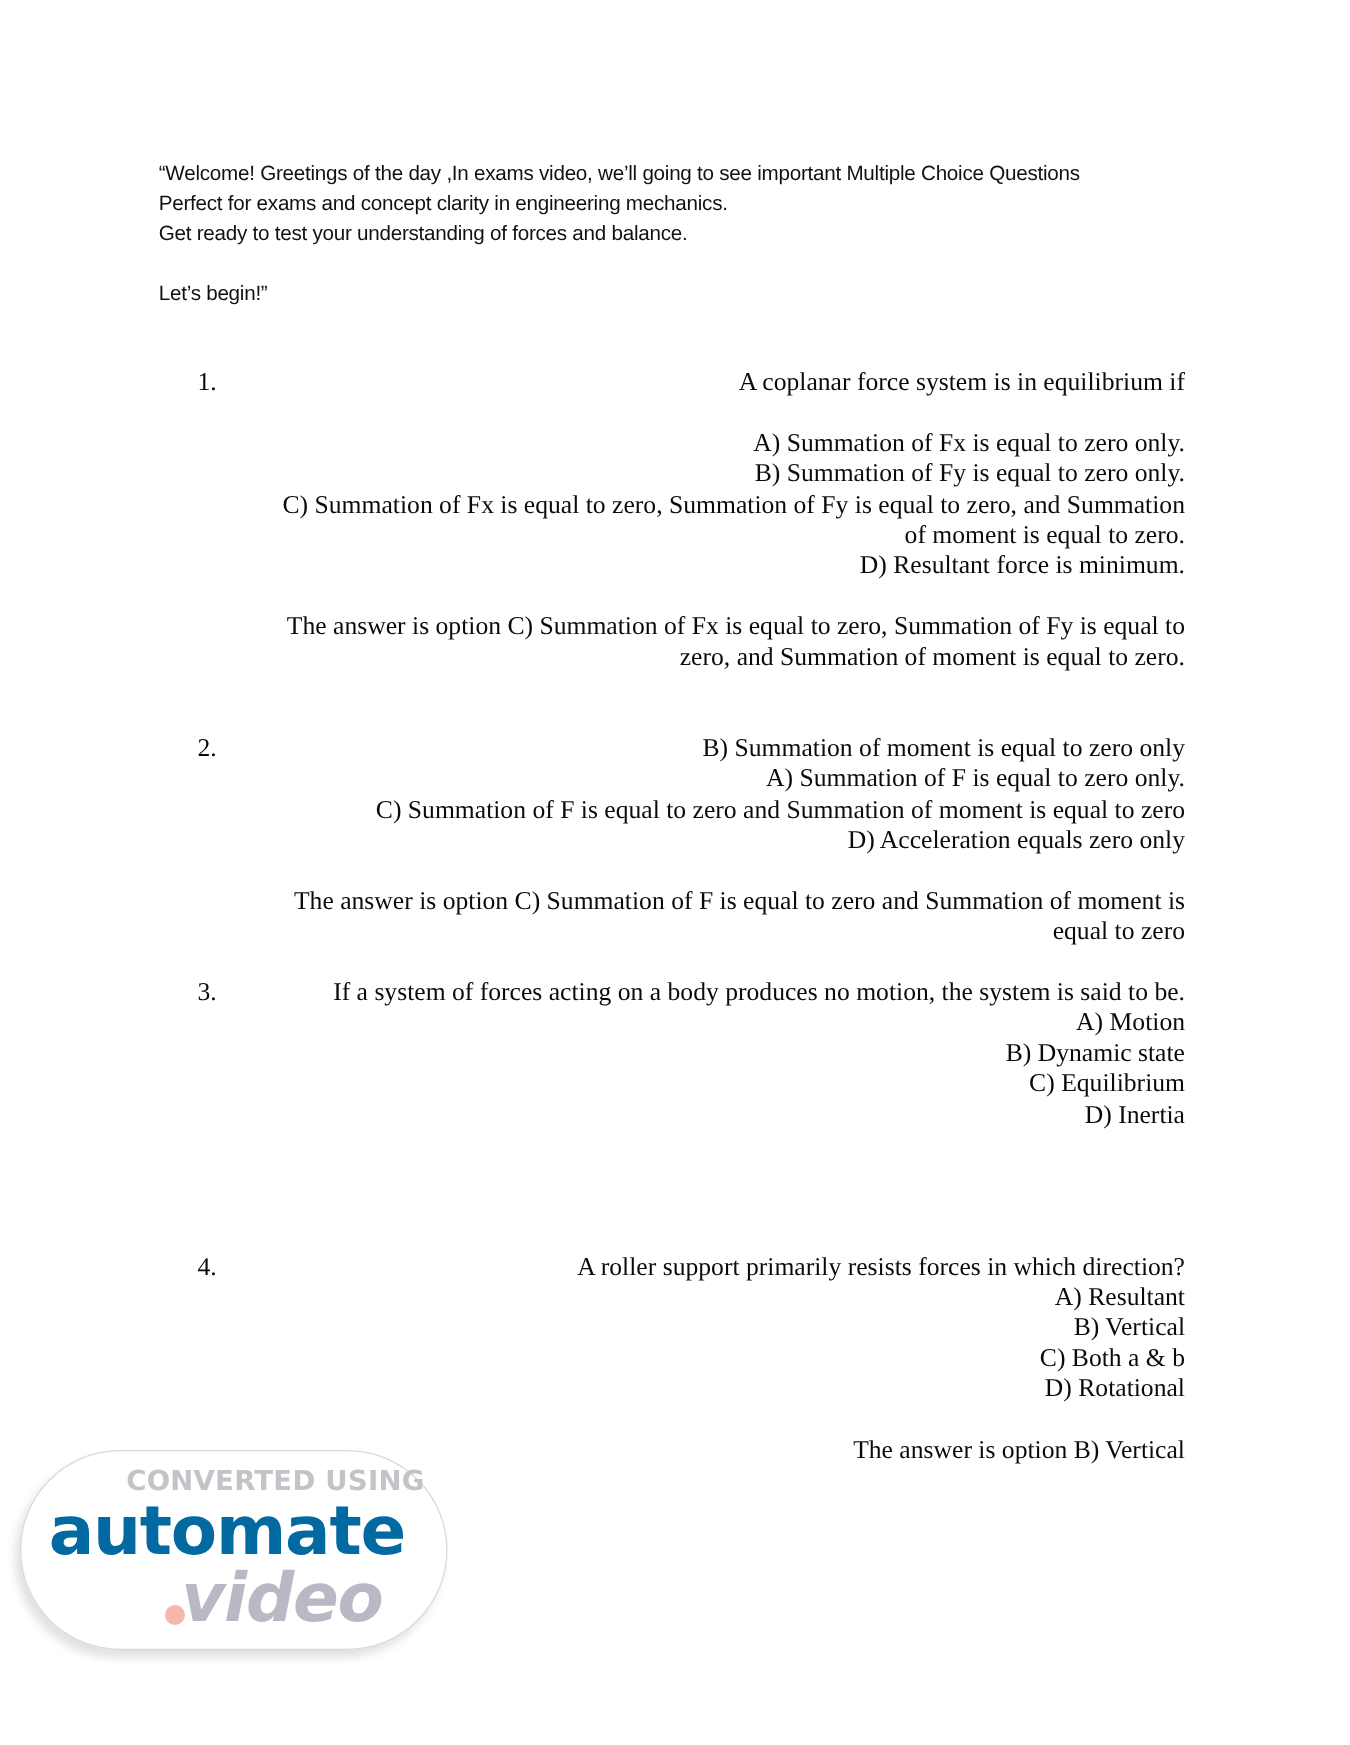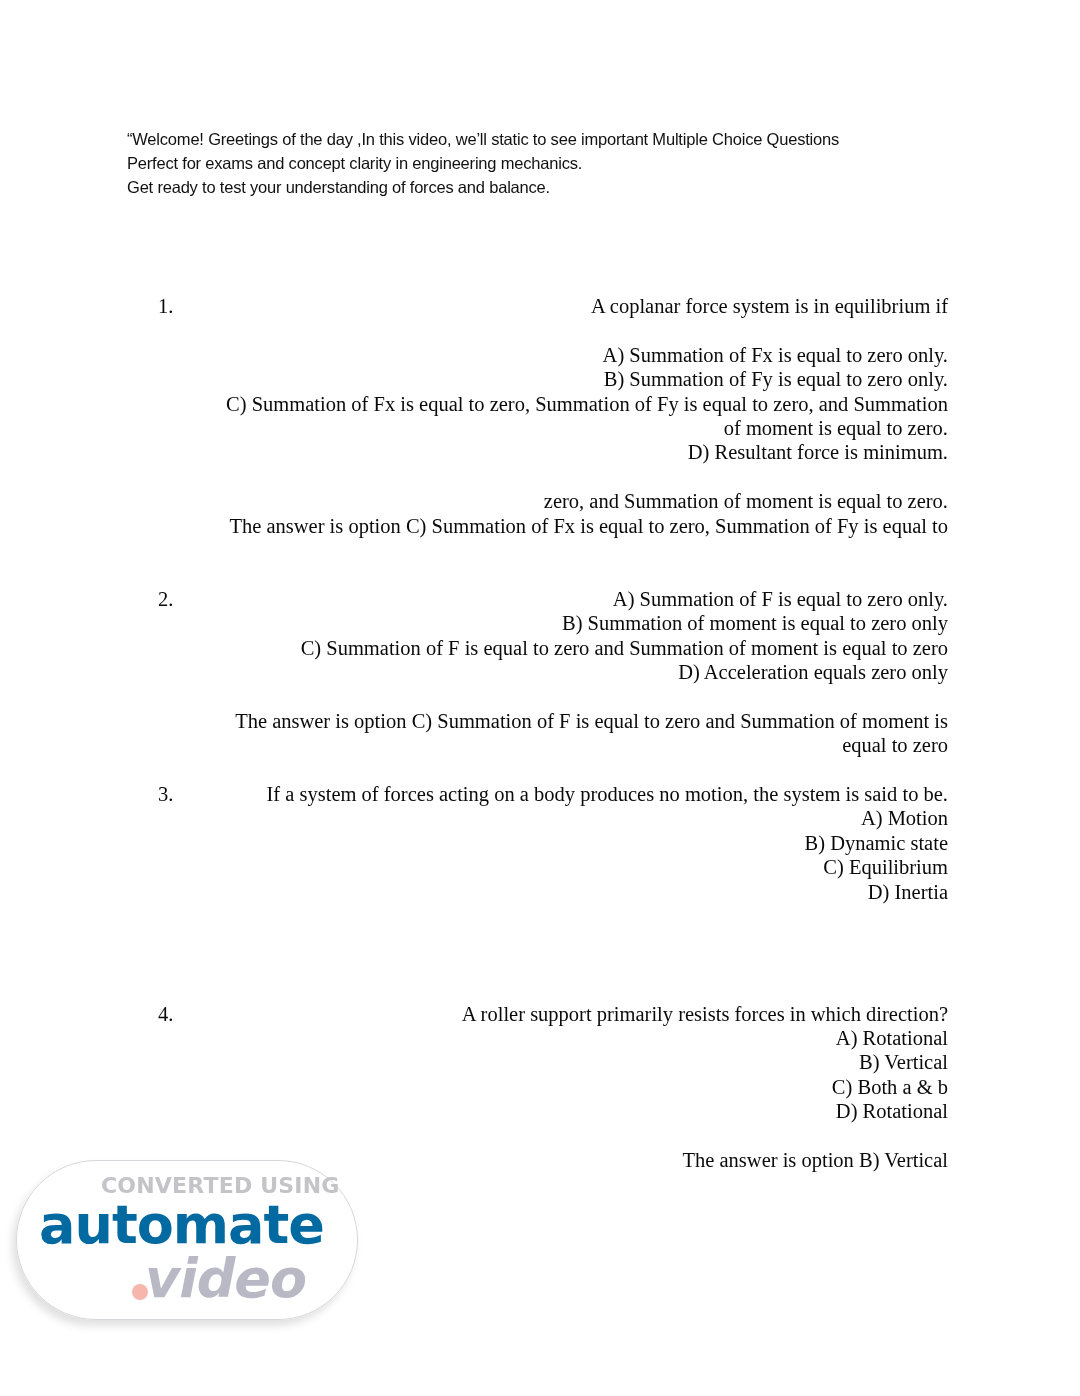--- a/index.html
+++ b/index.html
@@ -112,7 +112,7 @@
 <body>
 
 <div class="intro">
-  <p>“Welcome! Greetings of the day ,In this video, we’ll static to see important Multiple Choice Questions</p>
+  <p>“Welcome! Greetings of the day ,In exams video, we’ll going to see important Multiple Choice Questions</p>
   <p>Perfect for exams and concept clarity in engineering mechanics.</p>
   <p>Get ready to test your understanding of forces and balance.</p>
   <div class="gap"></div>

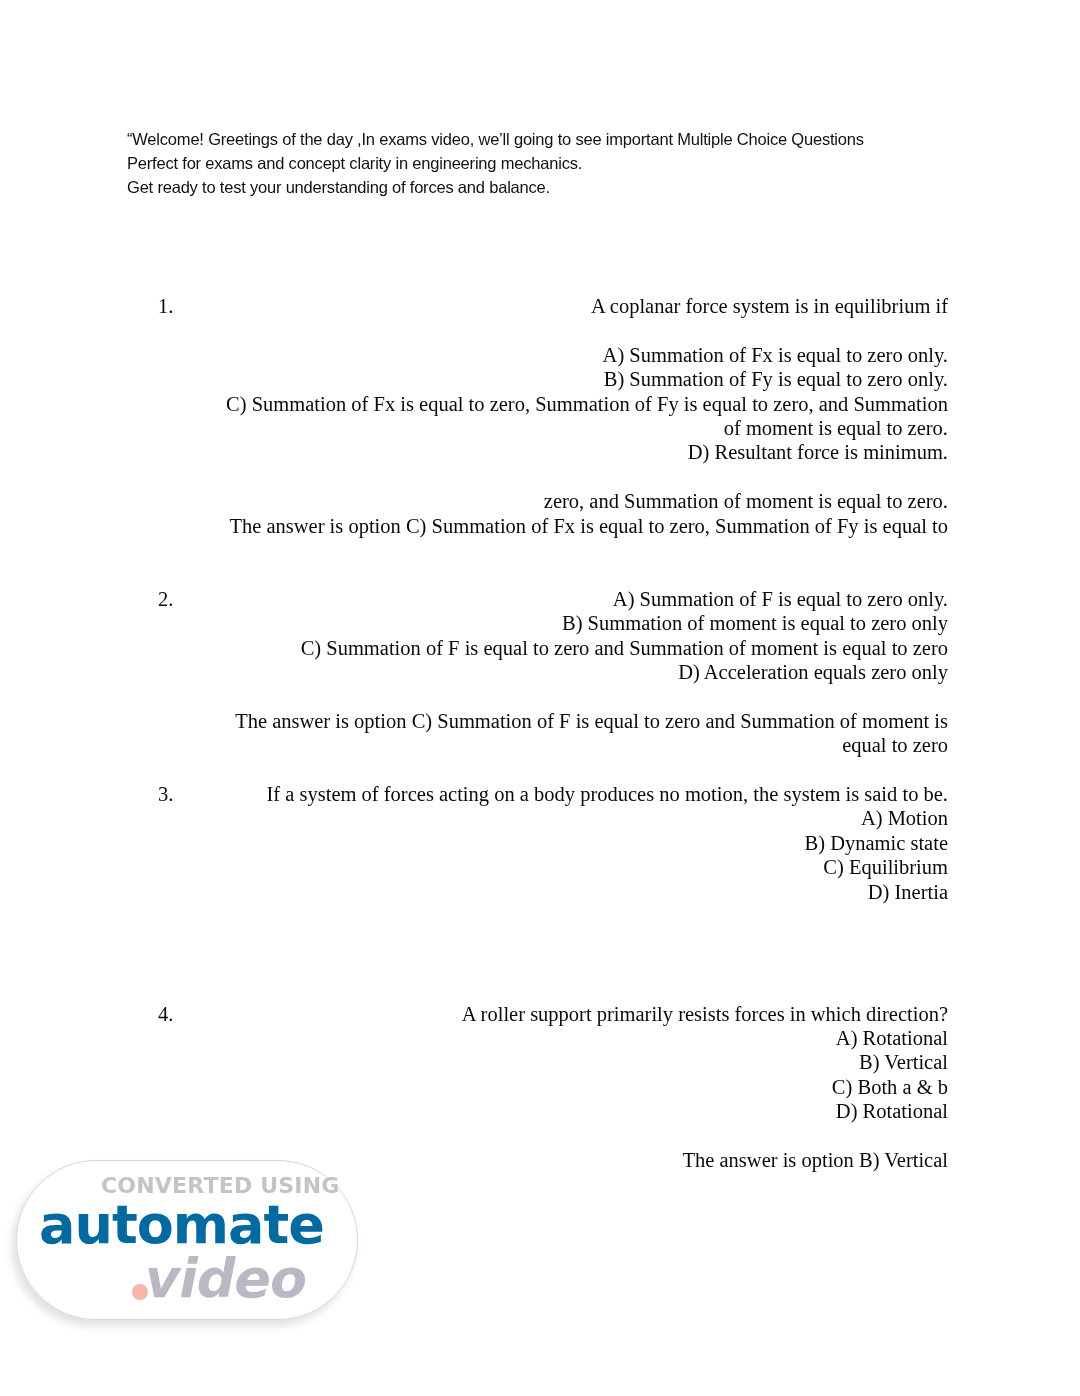--- a/index.html
+++ b/index.html
@@ -116,6 +116,7 @@
   <p>Perfect for exams and concept clarity in engineering mechanics.</p>
   <p>Get ready to test your understanding of forces and balance.</p>
   <div class="gap"></div>
+  <p>Let’s begin!”</p>
 </div>
 
 <div class="questions">

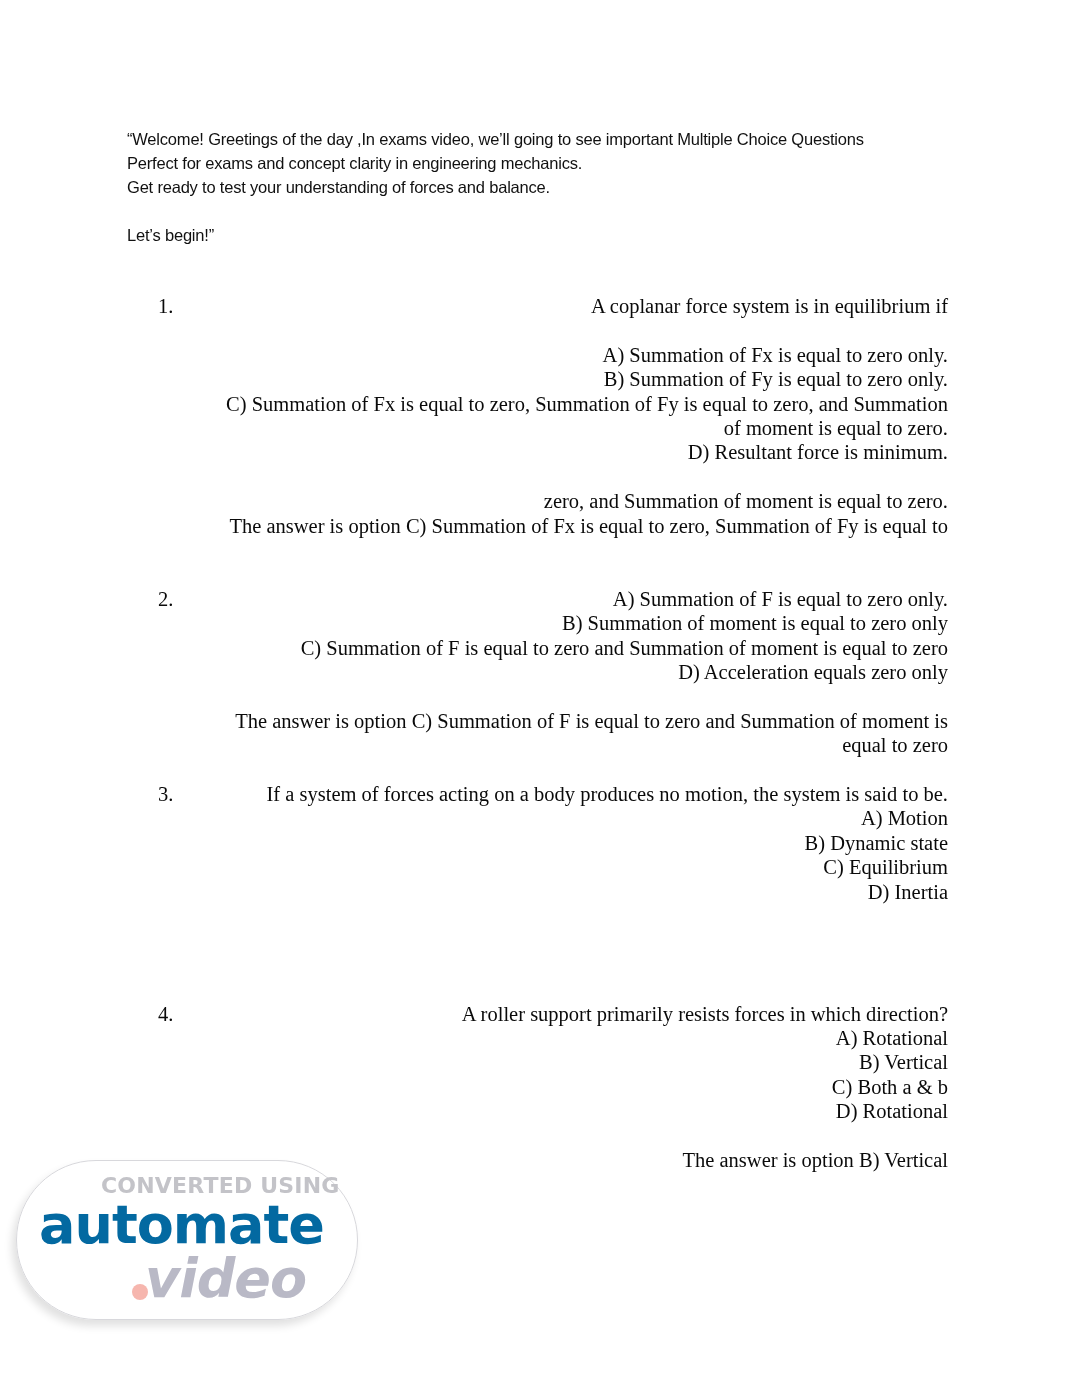--- a/index.html
+++ b/index.html
@@ -131,8 +131,8 @@
     <p class="line">of moment is equal to zero.</p>
     <p class="line">D) Resultant force is minimum.</p>
     <div class="blank"></div>
+    <p class="line">The answer is option C) Summation of Fx is equal to zero, Summation of Fy is equal to</p>
     <p class="line">zero, and Summation of moment is equal to zero.</p>
-    <p class="line">The answer is option C) Summation of Fx is equal to zero, Summation of Fy is equal to</p>
     <div class="blank"></div>
   </div>
 

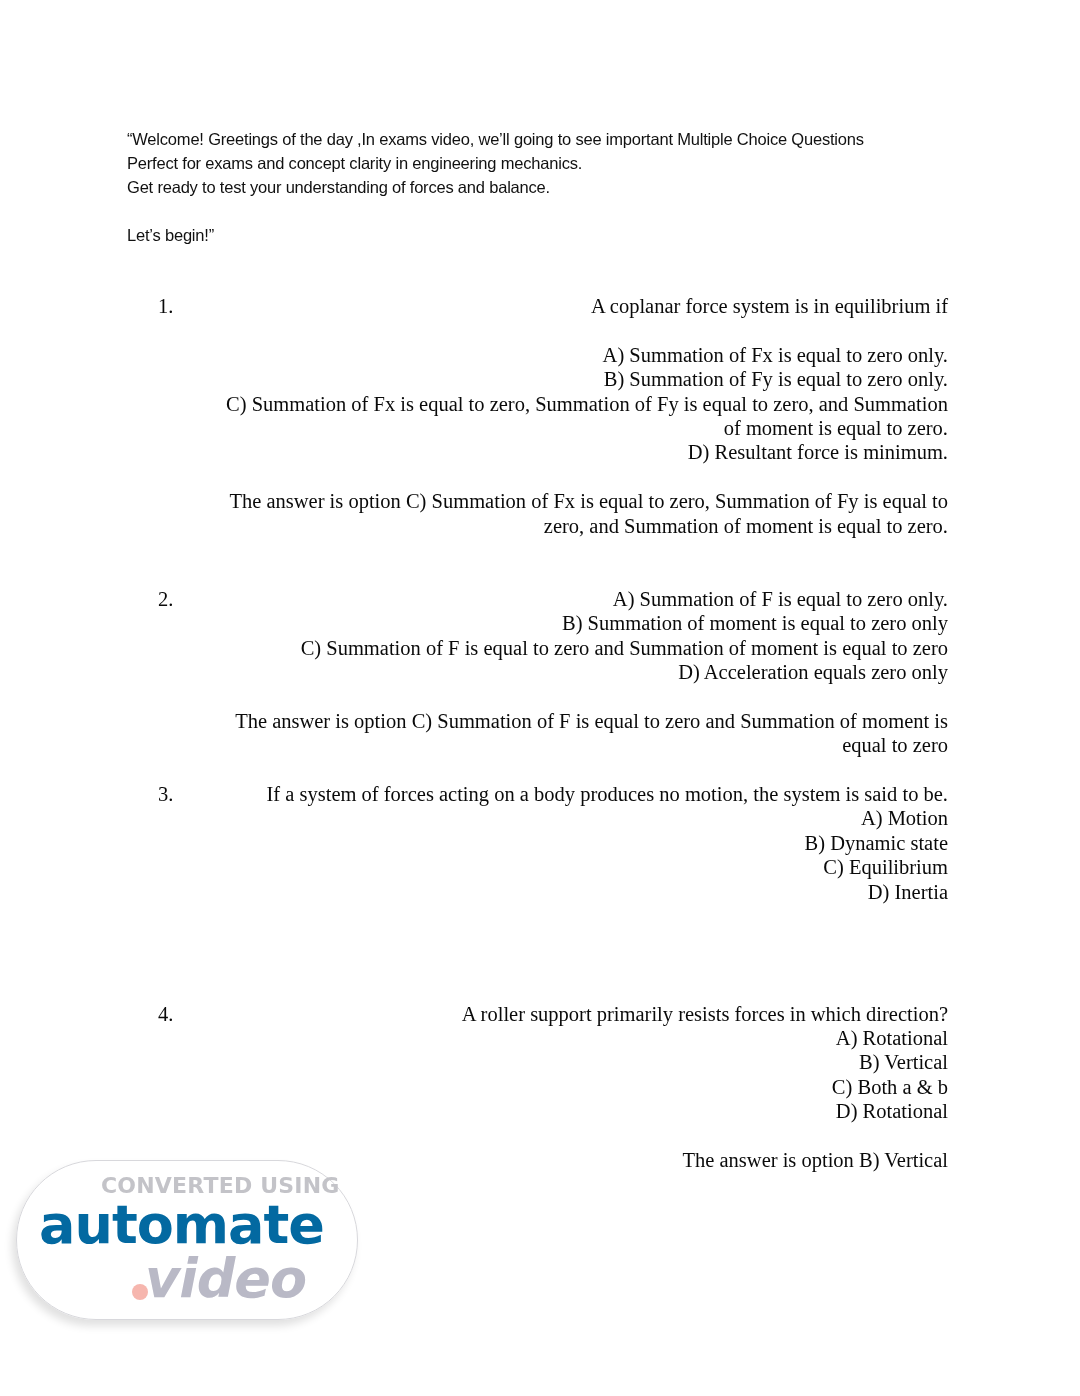--- a/index.html
+++ b/index.html
@@ -138,8 +138,8 @@
 
   <div class="q q2">
     <span class="num">2.</span>
+    <p class="line">B) Summation of moment is equal to zero only</p>
     <p class="line">A) Summation of F is equal to zero only.</p>
-    <p class="line">B) Summation of moment is equal to zero only</p>
     <p class="line">C) Summation of F is equal to zero and Summation of moment is equal to zero</p>
     <p class="line">D) Acceleration equals zero only</p>
     <div class="blank"></div>

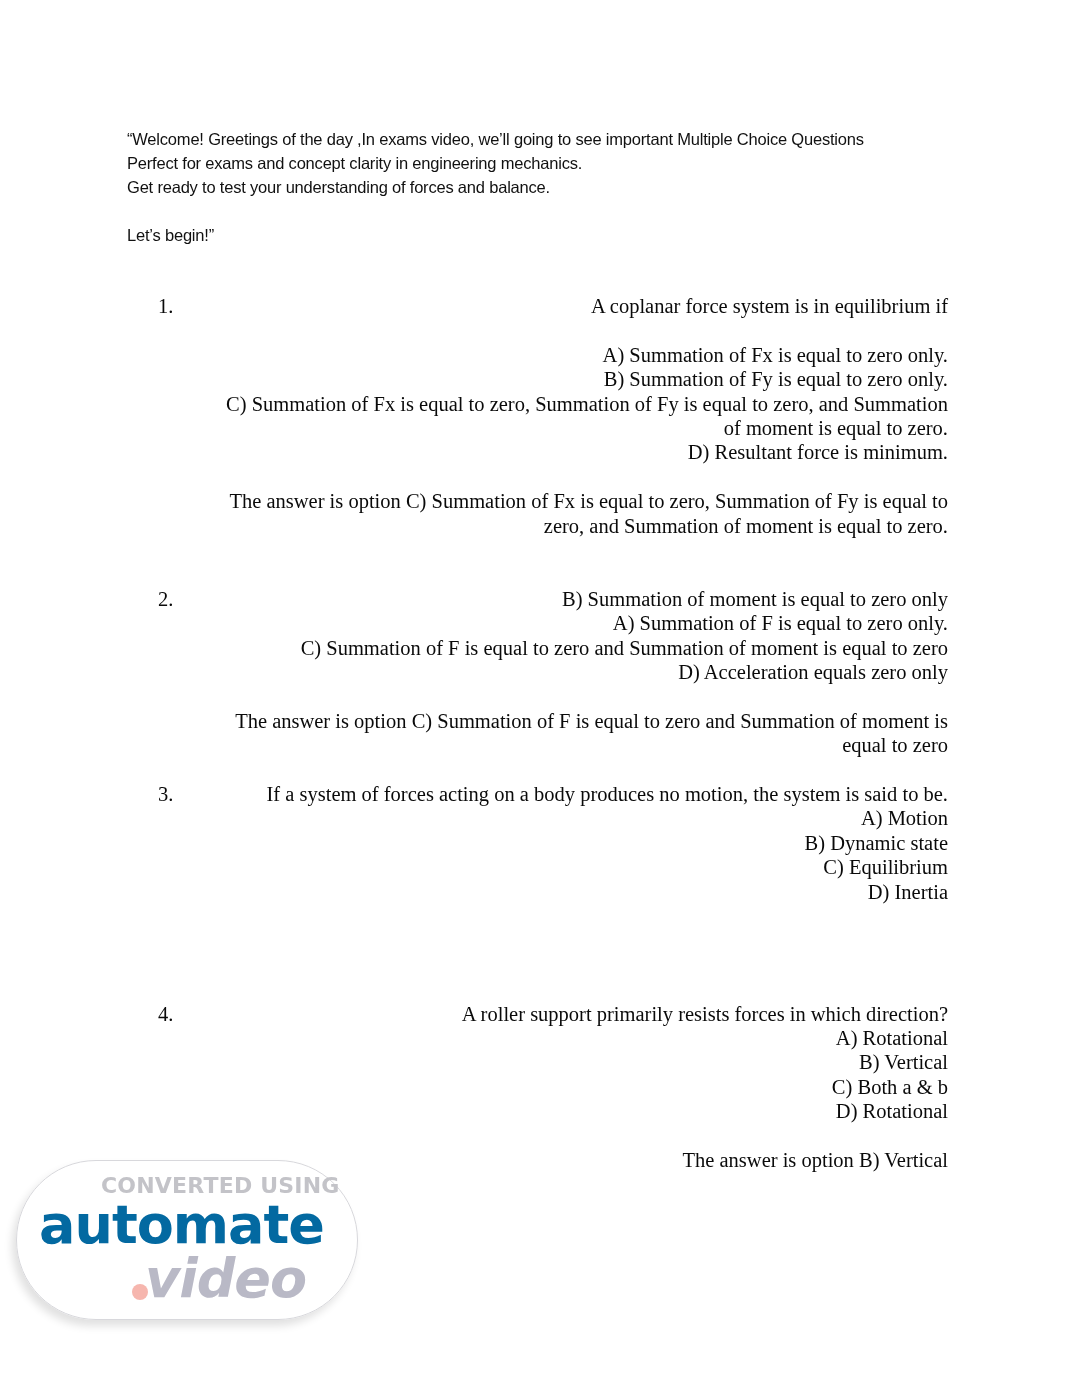--- a/index.html
+++ b/index.html
@@ -163,7 +163,7 @@
   <div class="q q4">
     <span class="num">4.</span>
     <p class="line">A roller support primarily resists forces in which direction?</p>
-    <p class="line">A) Rotational</p>
+    <p class="line">A) Resultant</p>
     <p class="line">B) Vertical</p>
     <p class="line">C) Both a &amp; b</p>
     <p class="line">D) Rotational</p>

